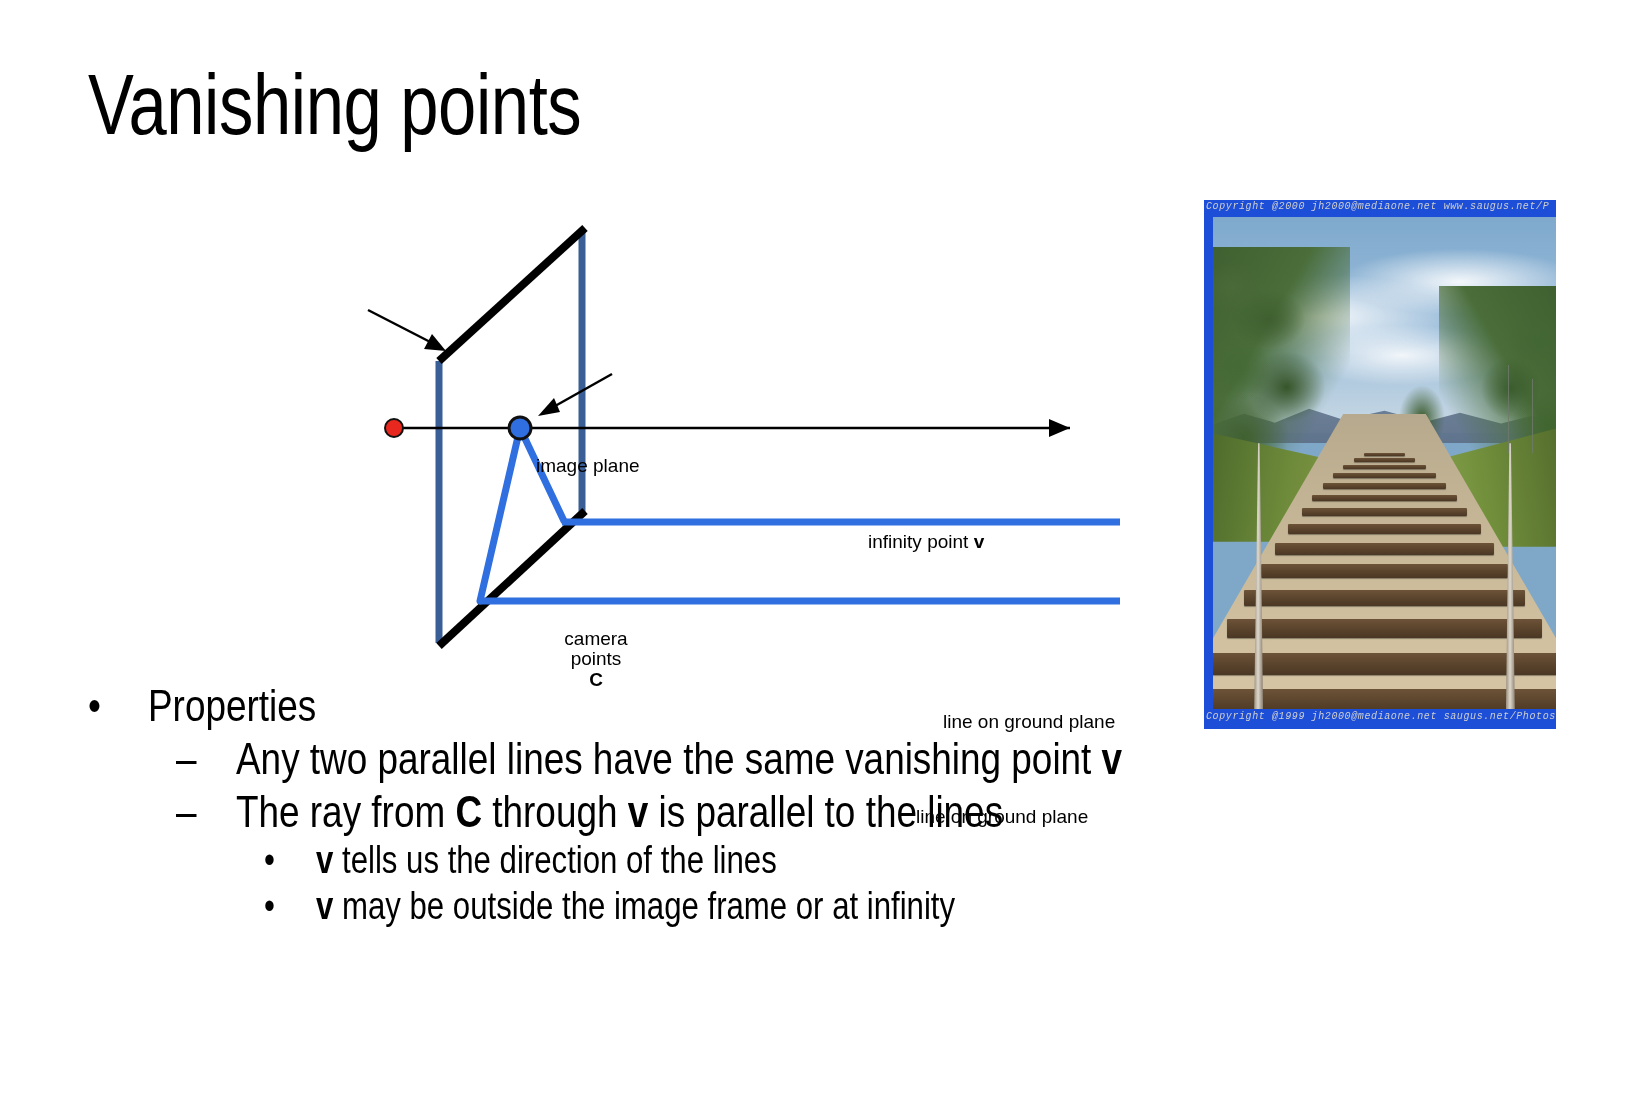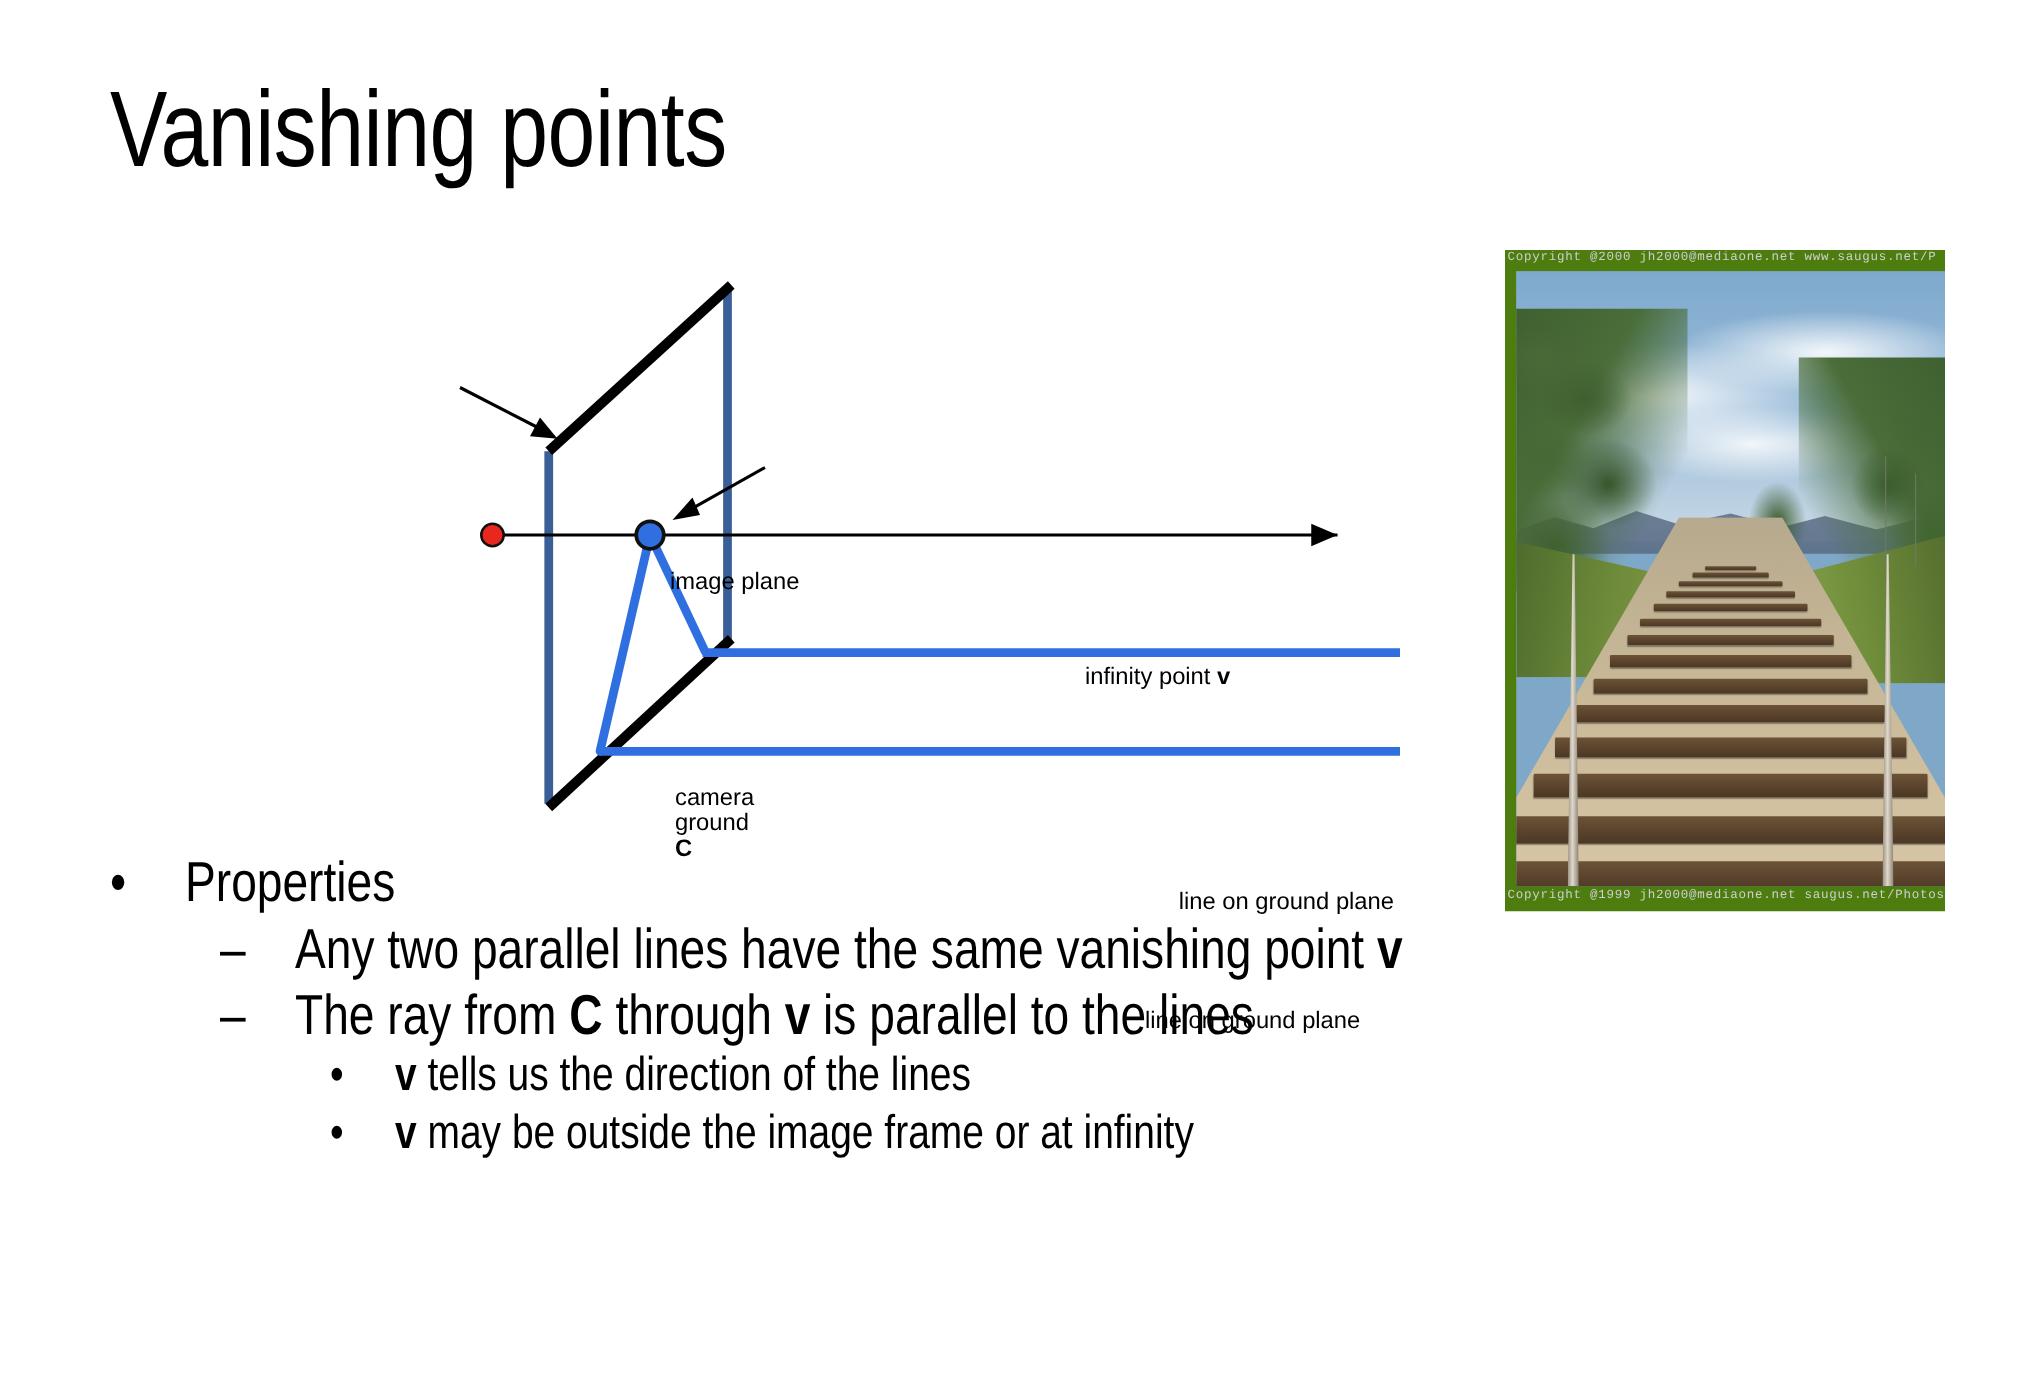--- a/index.html
+++ b/index.html
@@ -67,8 +67,9 @@
     top: 169px;
     width: 352px;
     height: 529px;
-    background: #4d7c0f;
+    background: #1d4ed8;
     overflow: hidden;
+    font-style: italic;
   }
   #photo-frame .wm {
     position: absolute;

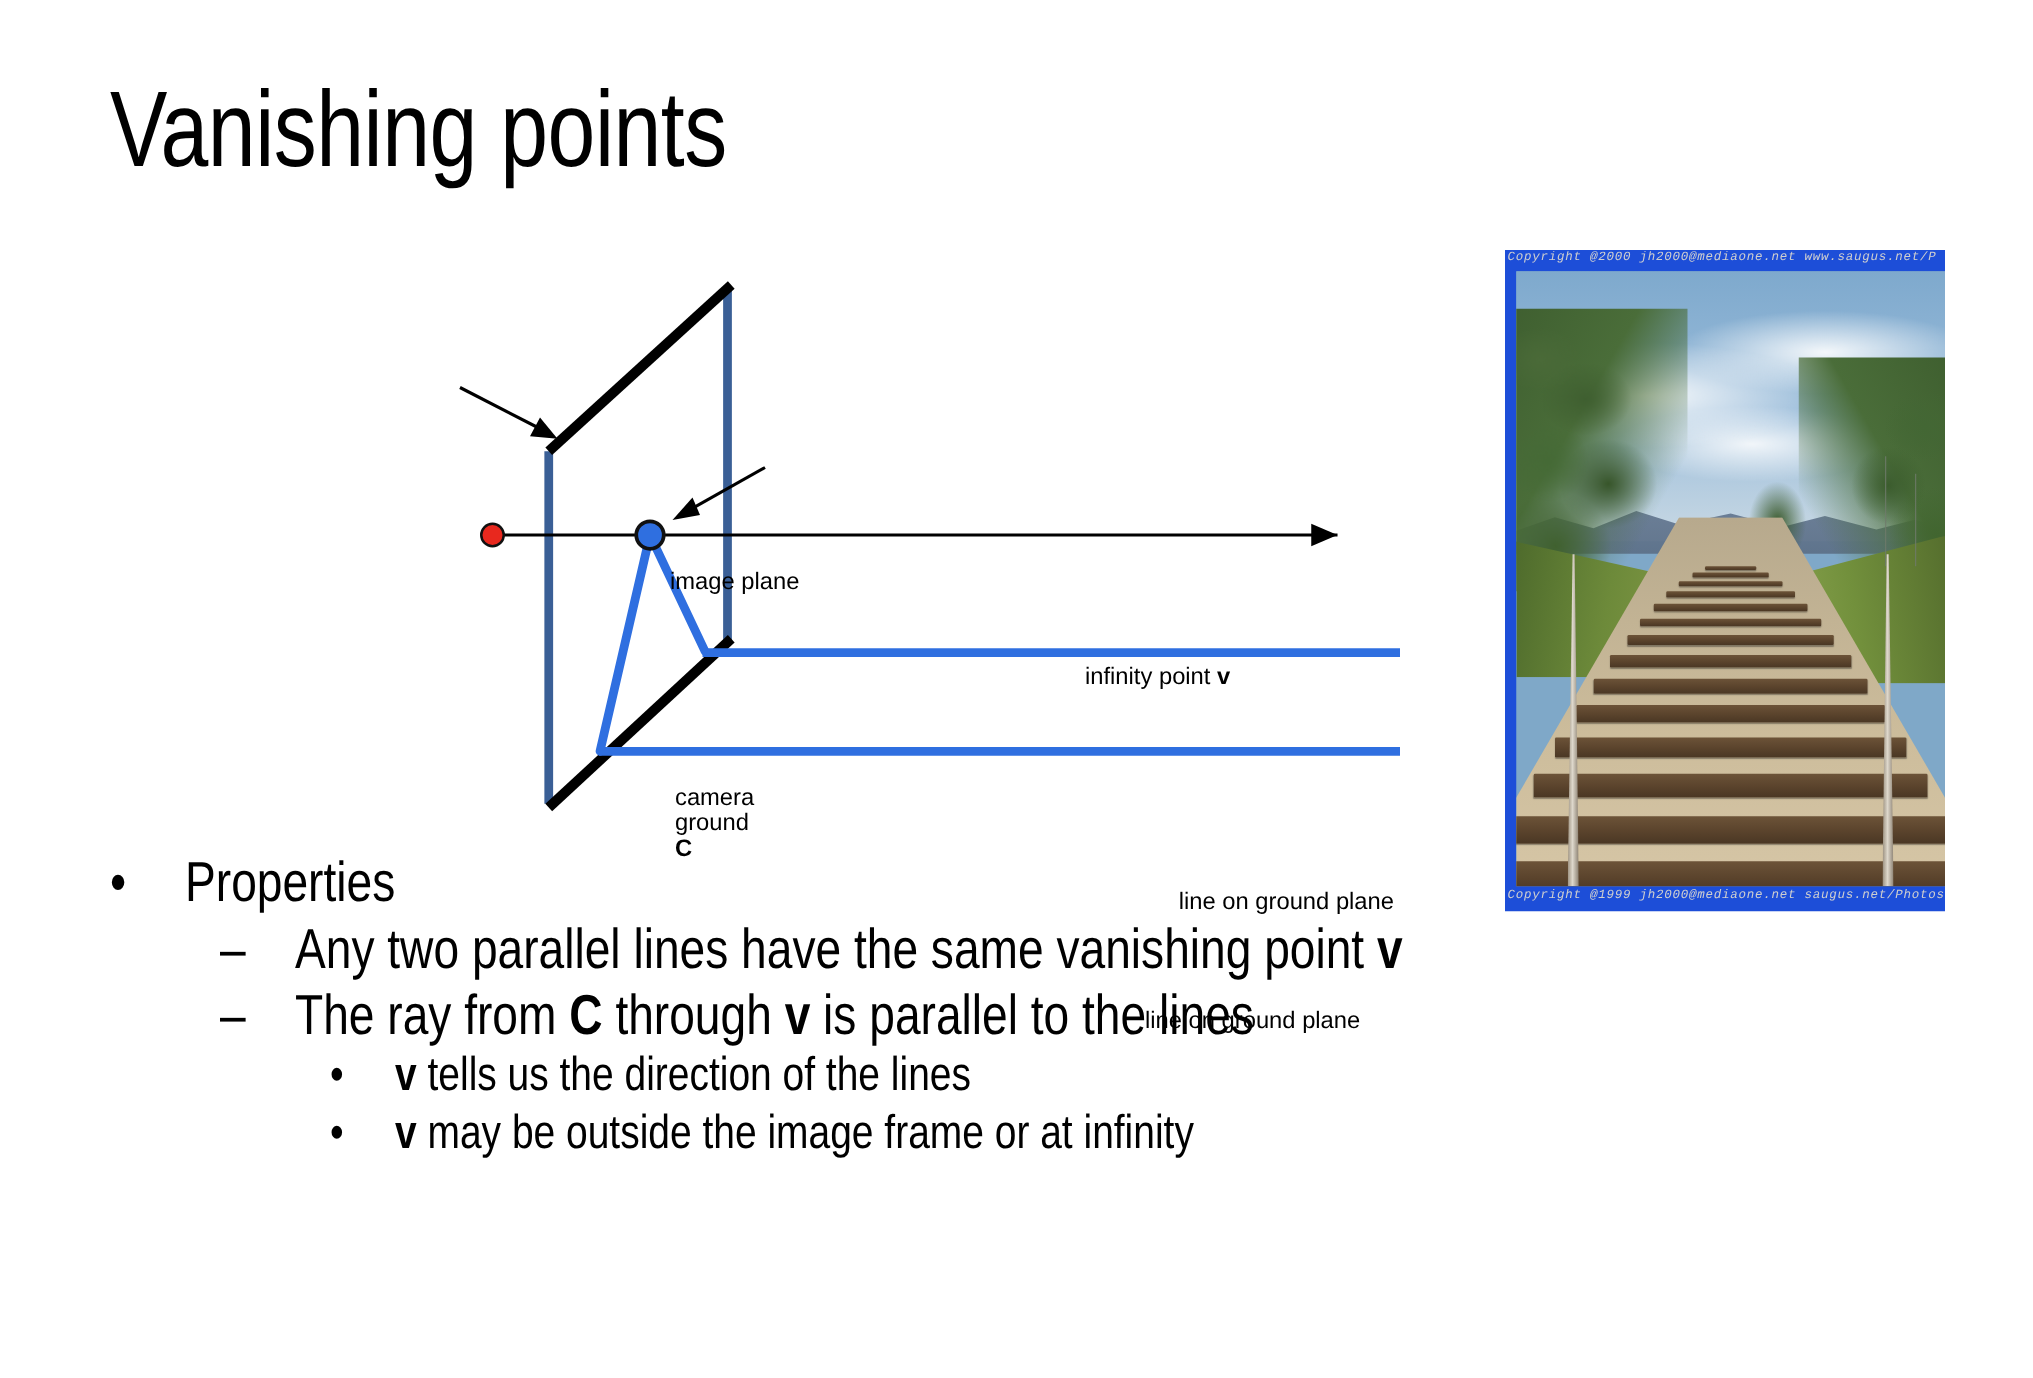--- a/index.html
+++ b/index.html
@@ -56,7 +56,7 @@
 
   #label-image-plane { left: 276px; top: 250px; }
   #label-vanishing   { left: 608px; top: 326px; }
-  #label-camera      { left: 280px; top: 423px; width: 112px; white-space: normal; }
+  #label-camera      { left: 280px; top: 423px; width: 112px; text-align: center; white-space: normal; }
   #label-ground-1    { left: 683px; top: 506px; }
   #label-ground-2    { left: 656px; top: 601px; }
 

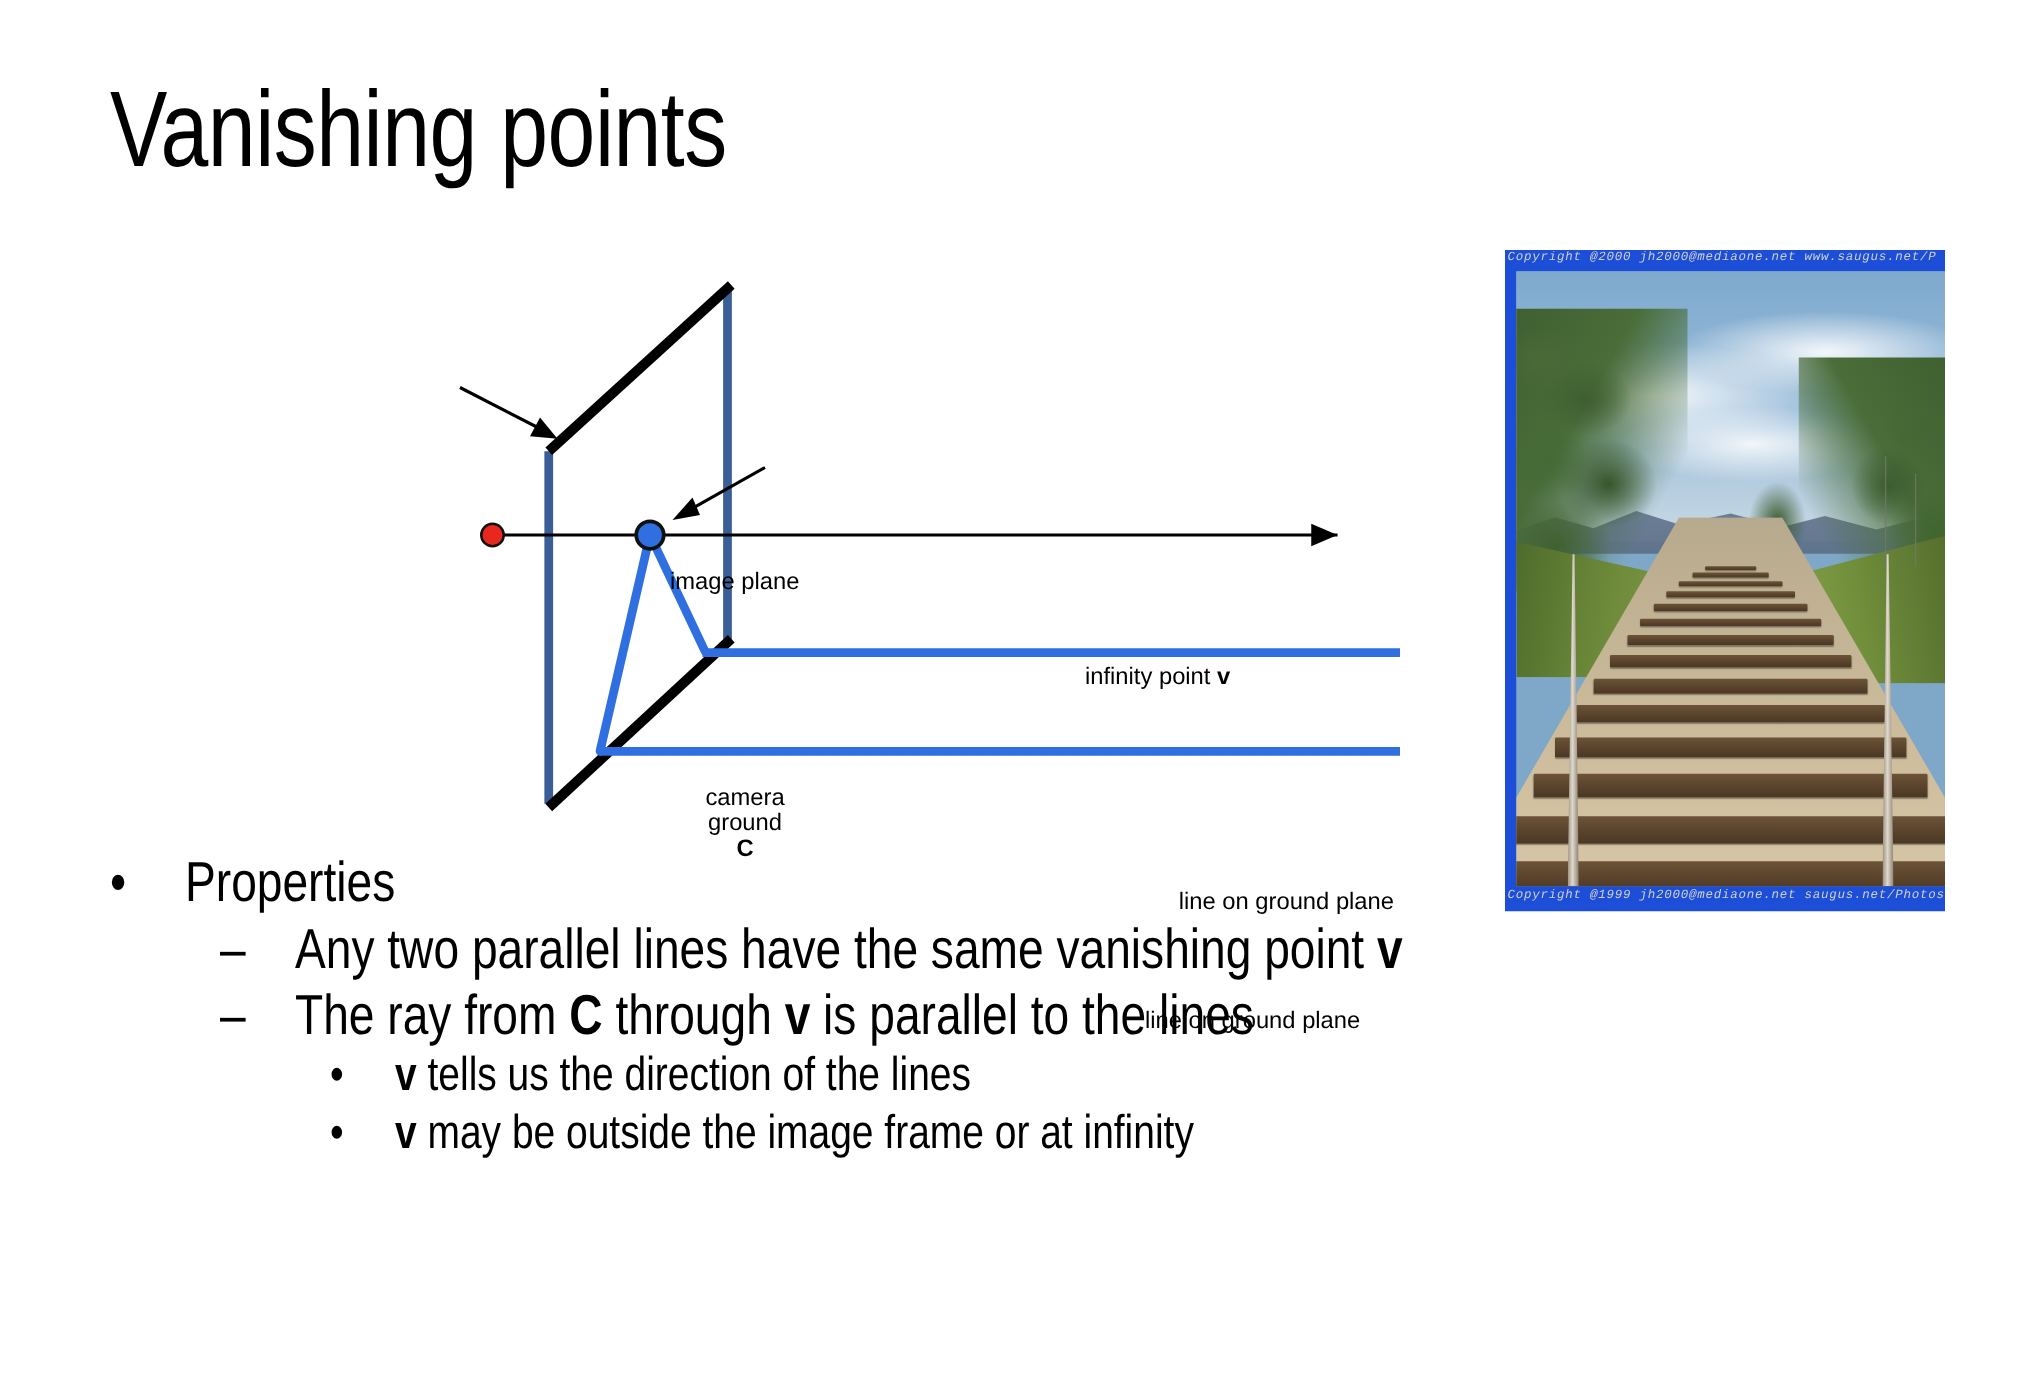--- a/index.html
+++ b/index.html
@@ -267,7 +267,7 @@
 
     <div class="dlabel" id="label-camera">
       <div>camera</div>
-      <div>ground</div>
+      <div>points</div>
       <div><b>C</b></div>
     </div>
 

